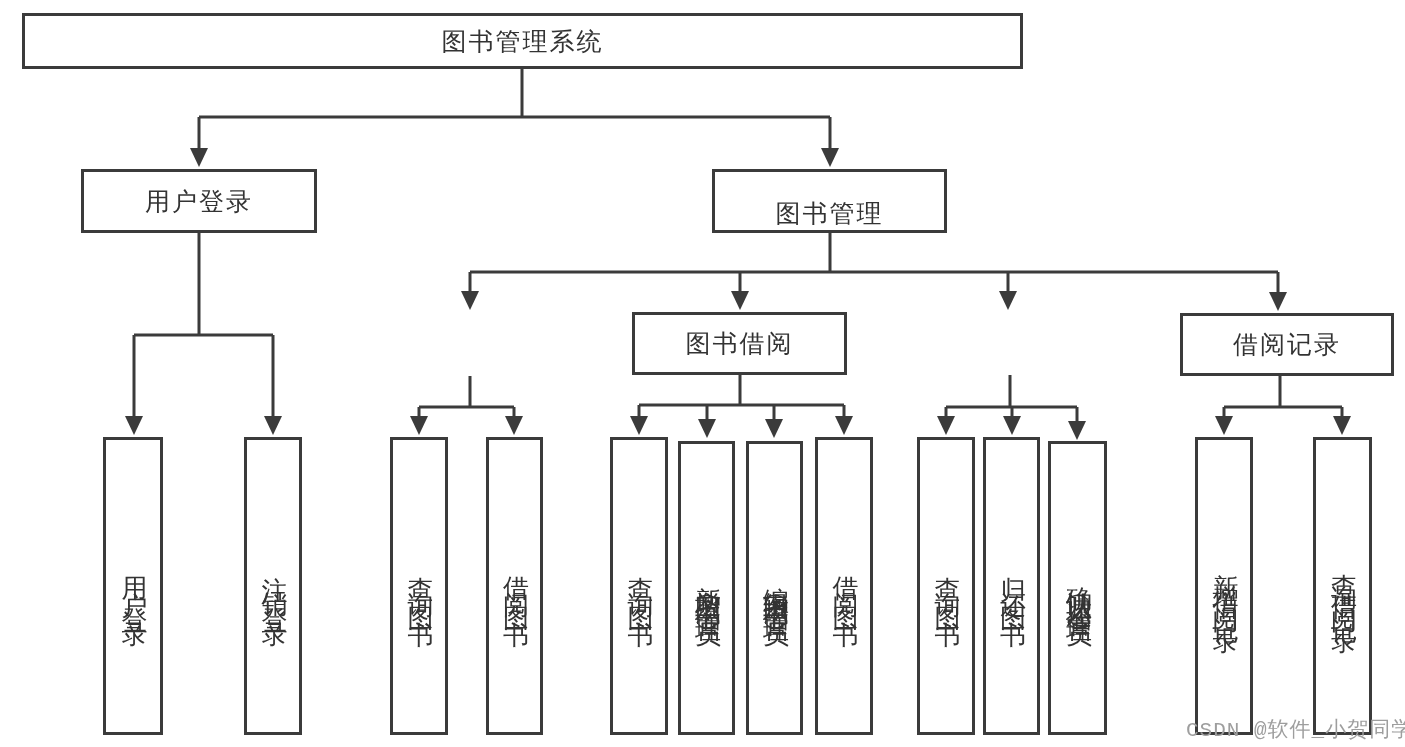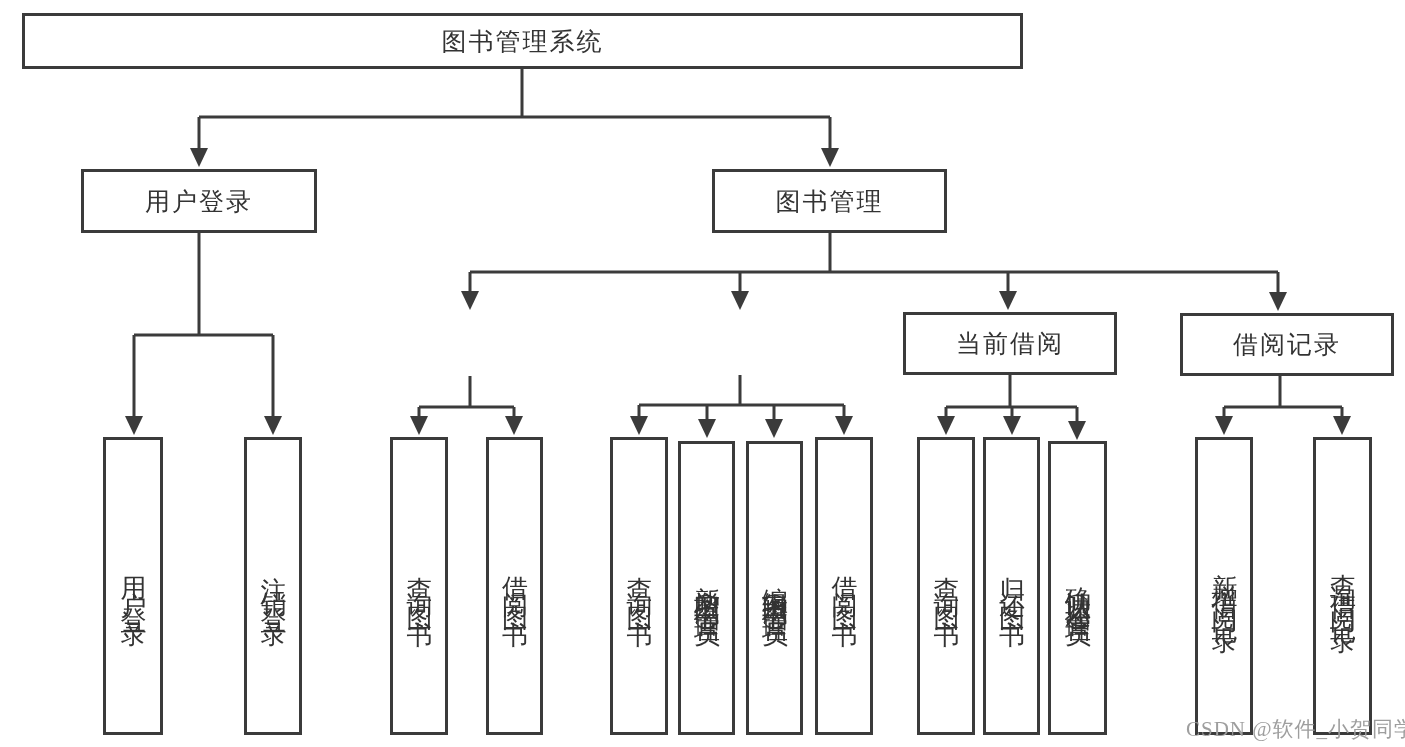--- a/index.html
+++ b/index.html
@@ -8,7 +8,7 @@
     width: 1405px;
     height: 747px;
     background: var(--background, #ffffff);
-    font-family: Liberation Serif, serif;
+    font-family: Liberation Mono, monospace;
     overflow: hidden;
   }
   #connectors {

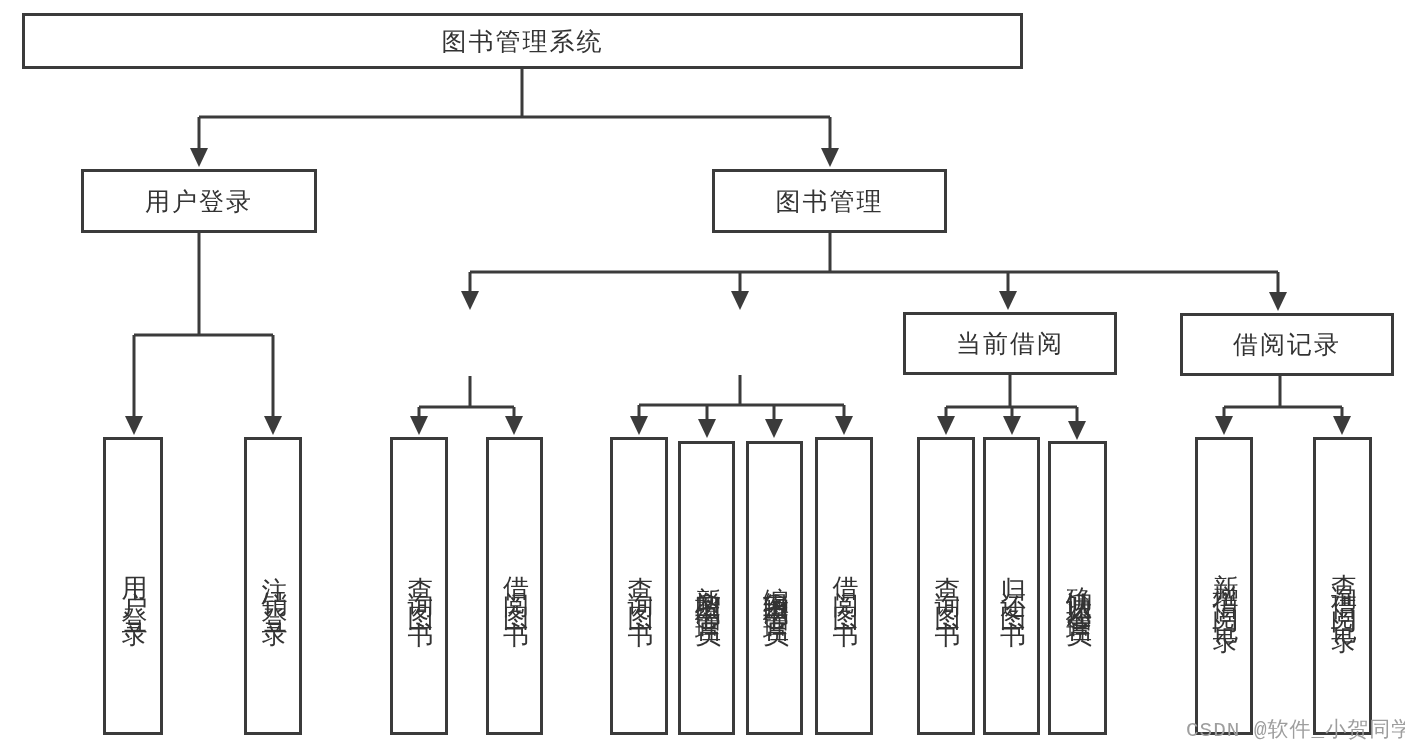--- a/index.html
+++ b/index.html
@@ -129,7 +129,7 @@
   <div class="node hnode" style="left:81px; top:169px; width:236px; height:64px;">
     <span>用户登录</span>
   </div>
-  <div class="node hnode" style="left:712px; top:169px; width:235px; height:64px;">
+  <div class="node hnode" style="left:712px; top:169px; width:235px; height:64px;align-items:flex-end;">
     <span>图书管理</span>
   </div>
 

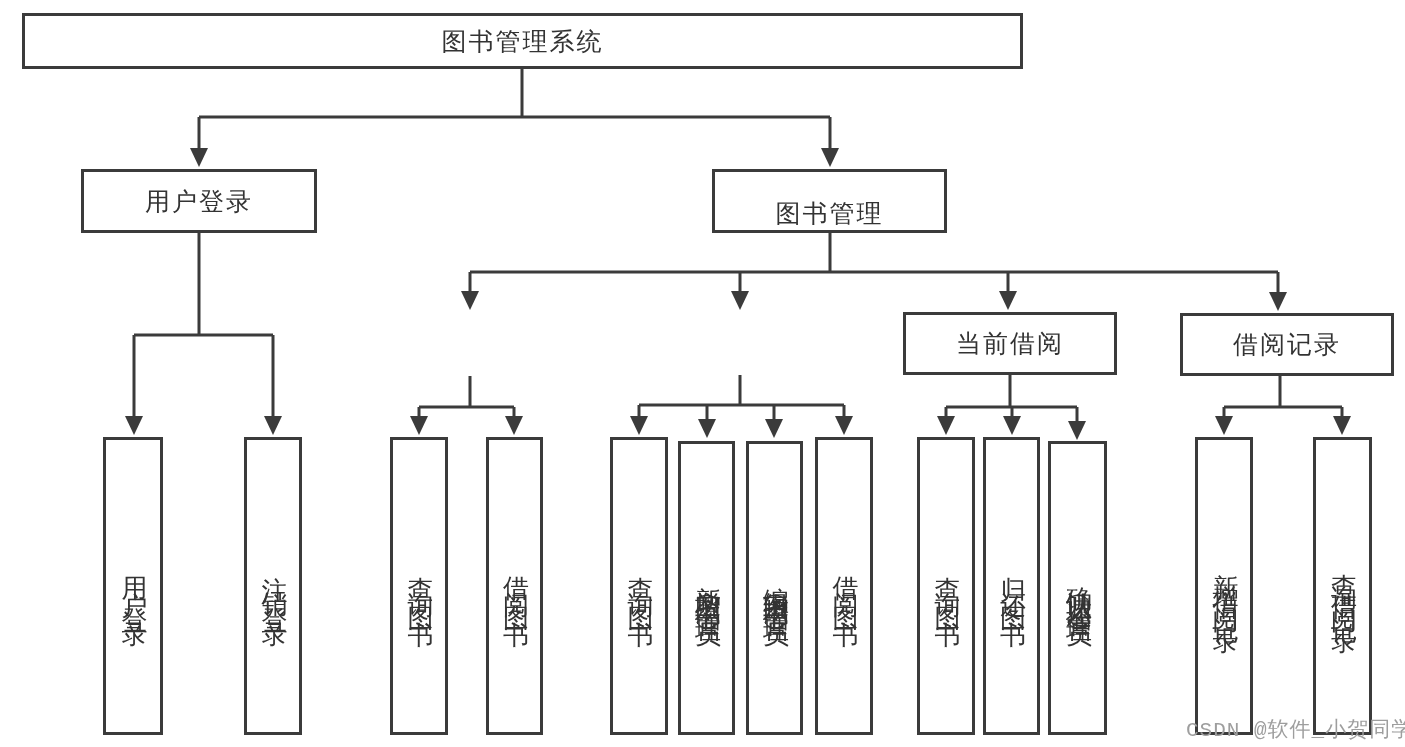--- a/index.html
+++ b/index.html
@@ -133,6 +133,9 @@
     <span>图书管理</span>
   </div>
 
+  <div class="node hnode" style="left:632px; top:312px; width:215px; height:63px;">
+    <span>图书借阅</span>
+  </div>
   <div class="node hnode" style="left:903px; top:312px; width:214px; height:63px;">
     <span>当前借阅</span>
   </div>

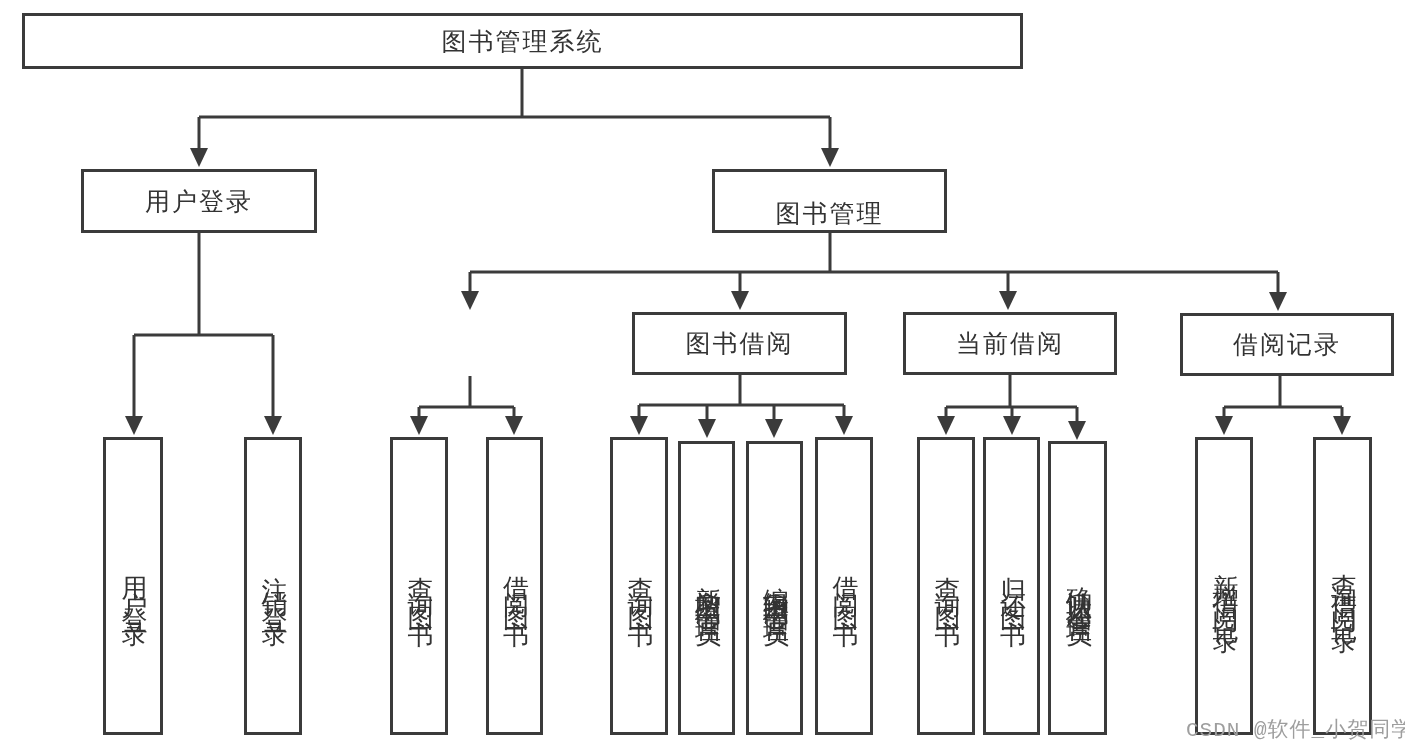--- a/index.html
+++ b/index.html
@@ -136,9 +136,6 @@
   <div class="node hnode" style="left:632px; top:312px; width:215px; height:63px;">
     <span>图书借阅</span>
   </div>
-  <div class="node hnode" style="left:903px; top:312px; width:214px; height:63px;">
-    <span>当前借阅</span>
-  </div>
   <div class="node hnode" style="left:1173px; top:313px; width:214px; height:63px;margin-left:7px;">
     <span>借阅记录</span>
   </div>

